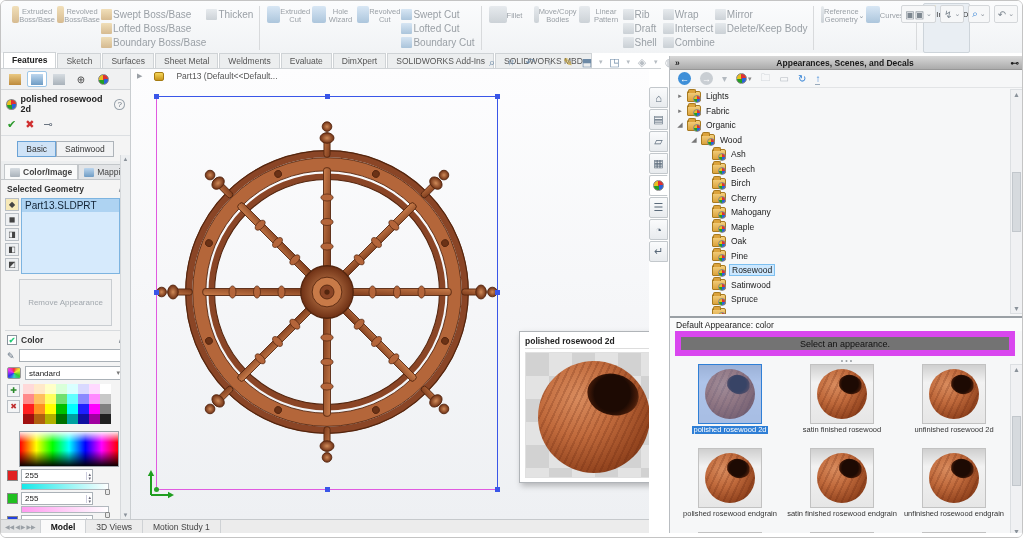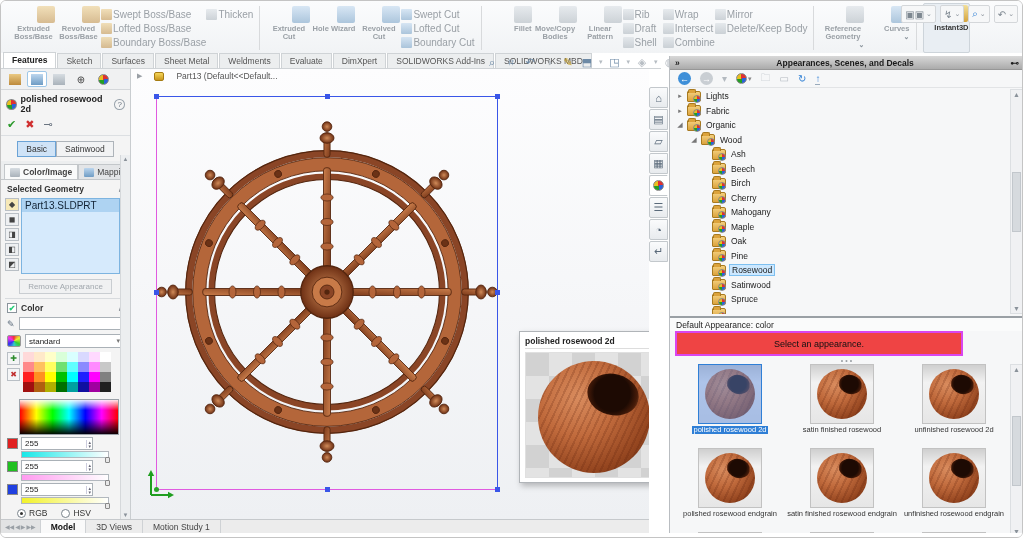--- a/index.html
+++ b/index.html
@@ -10,7 +10,7 @@
   .ribbon { position:absolute; left:0; top:0; width:1023px; height:52px; background:linear-gradient(#fbfcfd,#f1f3f5); display:flex; align-items:stretch; padding:2px 0 0 6px; }
   .rgroup { display:flex; align-items:flex-start; padding:2px 4px; }
   .rsep { width:1px; background:#d8dadc; margin:3px 2px; }
-  .lgbtn { width:45px; display:flex; flex-direction:column; align-items:flex-end; text-align:center; color:#9aa0a6; font-size:7.5px; line-height:8px; padding:1px;font-weight:bold; }
+  .lgbtn { width:45px; display:flex; flex-direction:row; align-items:center; text-align:center; color:#9aa0a6; font-size:7.5px; line-height:8px; padding:1px; }
   .lgbtn .ic { width:18px; height:17px; border-radius:2px; margin-bottom:2px; opacity:.55; }
   .smcol { display:flex; flex-direction:column; justify-content:flex-start; gap:2px; padding-top:3px; }
   .smbtn { display:flex; align-items:flex-end; gap:1px; font-size:10px; color:#9aa0a6; height:12px; white-space:nowrap; }

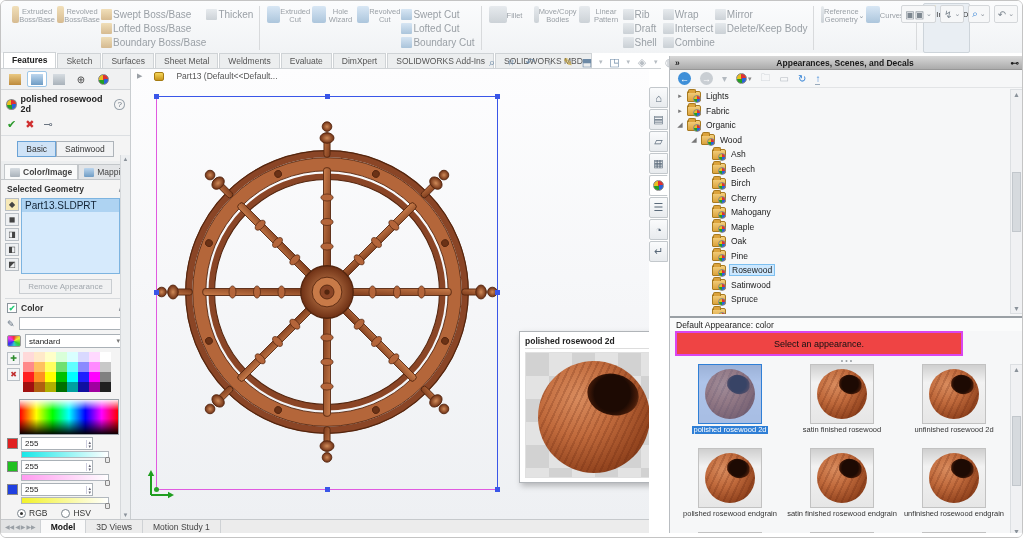--- a/index.html
+++ b/index.html
@@ -60,7 +60,7 @@
   .sgi { width:14px; height:13px; border:1px solid #b9bfc5; background:#eef0f2; display:flex; align-items:center; justify-content:center; font-size:8px; }
   .selgeo-list { flex:1; height:76px; background:#d6eafc; border:1px solid #7db4e0; font-size:10px; color:#123; padding:0; }
   .selgeo-item { background:#aed3f2; padding:1px 3px; }
-  .removebtn { display:block; margin:3px auto 4px; font-size:8px; color:#a2a8ae; background:#f0f1f2; border:1px solid #c9cdd1; padding:2px 8px; }
+  .removebtn { display:block; margin:3px auto 4px; font-size:8px; color:#a2a8ae; background:#f0f1f2; border:1px solid #c9cdd1; padding:18px 8px; }
   .hr { height:1px; background:#d8dbde; margin:1px 4px; }
   .colorhead { display:flex; align-items:center; gap:4px; padding:3px 6px 2px; font-weight:bold; font-size:8.5px; color:#333; }
   .cbx { width:10px; height:10px; border:1px solid #8a949c; background:#fff; font-size:8px; color:#2c7; display:flex; align-items:center; justify-content:center; }

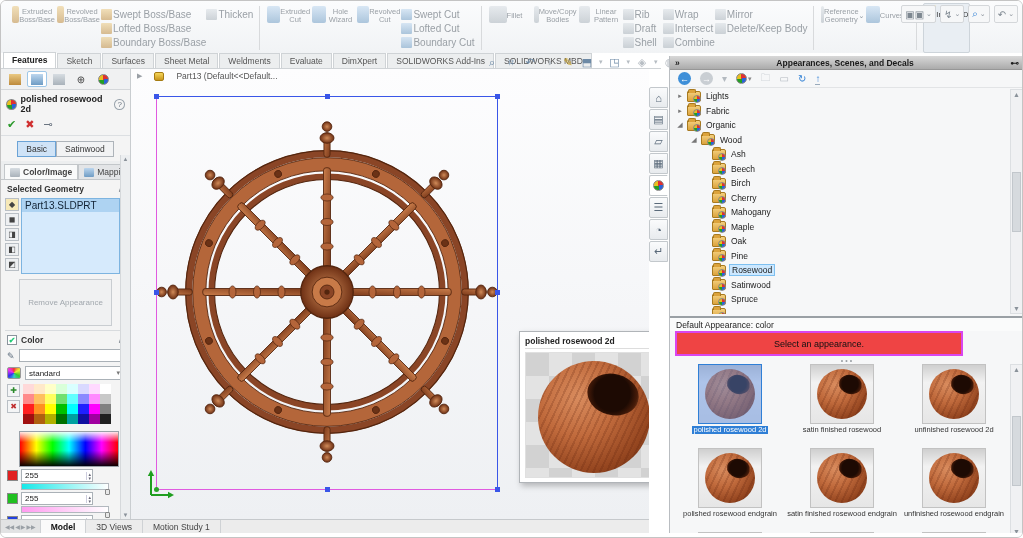--- a/index.html
+++ b/index.html
@@ -137,7 +137,7 @@
   .tscroll { position:absolute; right:1px; top:33px; width:13px; height:225px; background:#f0f1f3; border:1px solid #dcdfe2; font-size:7px; color:#8a929a; display:flex; flex-direction:column; align-items:center; justify-content:space-between; padding:1px 0; }
   .tscroll .thumbbar { width:9px; height:60px; background:#d6dade; border:1px solid #c2c7cc; }
   .defapp { position:absolute; left:0; top:260px; width:355px; border-top:2px solid #9aa0a5; background:#fafbfb; font-size:8.5px; color:#222; padding:2px 6px 1px; }
-  .banner { position:absolute; left:5px; top:275px; width:288px; height:25px; background:#ef4444; border:2px solid #d946ef; display:flex; align-items:center; justify-content:center; font-size:9px; color:#111; }
+  .banner { position:absolute; left:5px; top:275px; width:340px; height:25px; background:#737373; border:6px solid #d946ef; display:flex; align-items:center; justify-content:center; font-size:9px; color:#111; }
   .splitdots { position:absolute; left:0; top:301px; width:355px; text-align:center; color:#9aa0a5; font-size:7px; letter-spacing:2px; }
   .thumbs { position:absolute; left:4px; top:308px; width:336px; height:175px; display:grid; grid-template-columns:repeat(3,1fr); row-gap:14px; overflow:hidden; }
   .cell { display:flex; flex-direction:column; align-items:center; }

